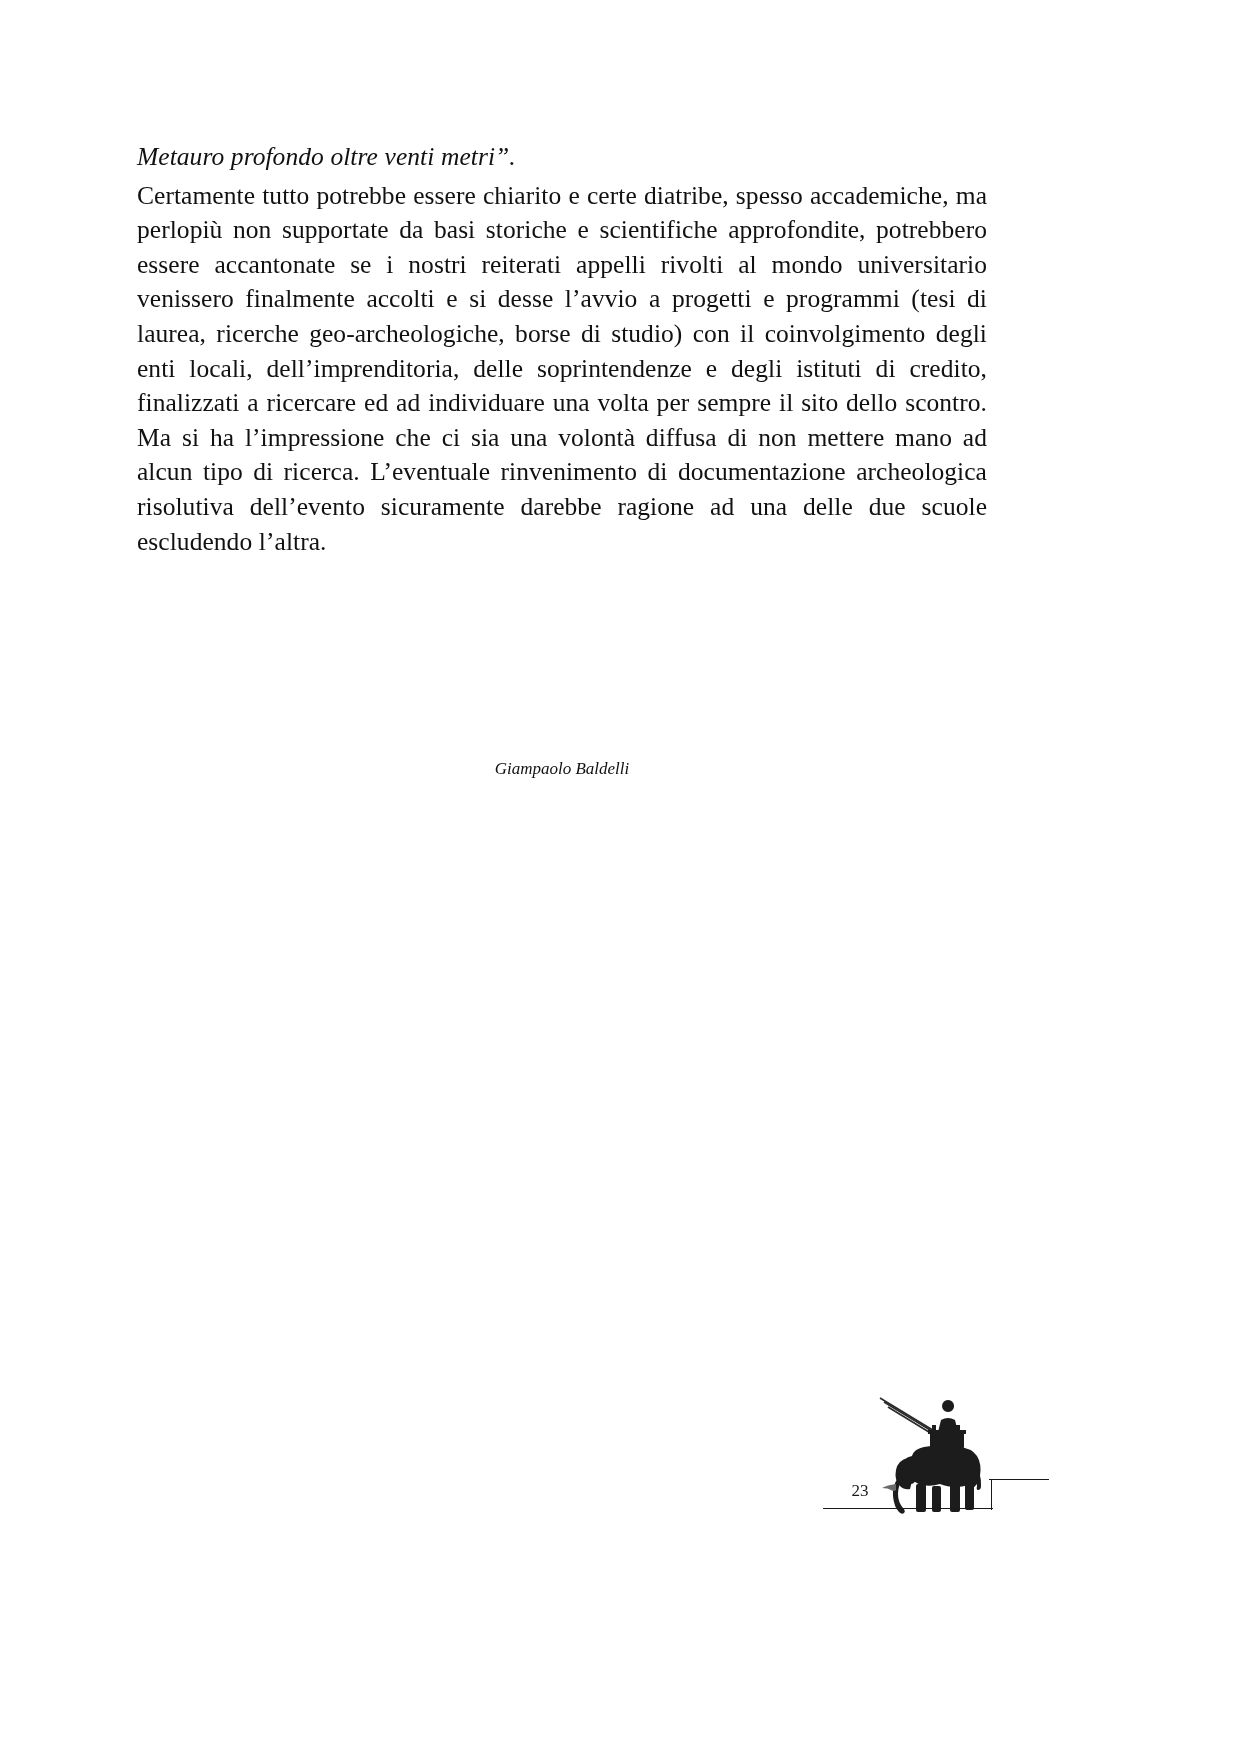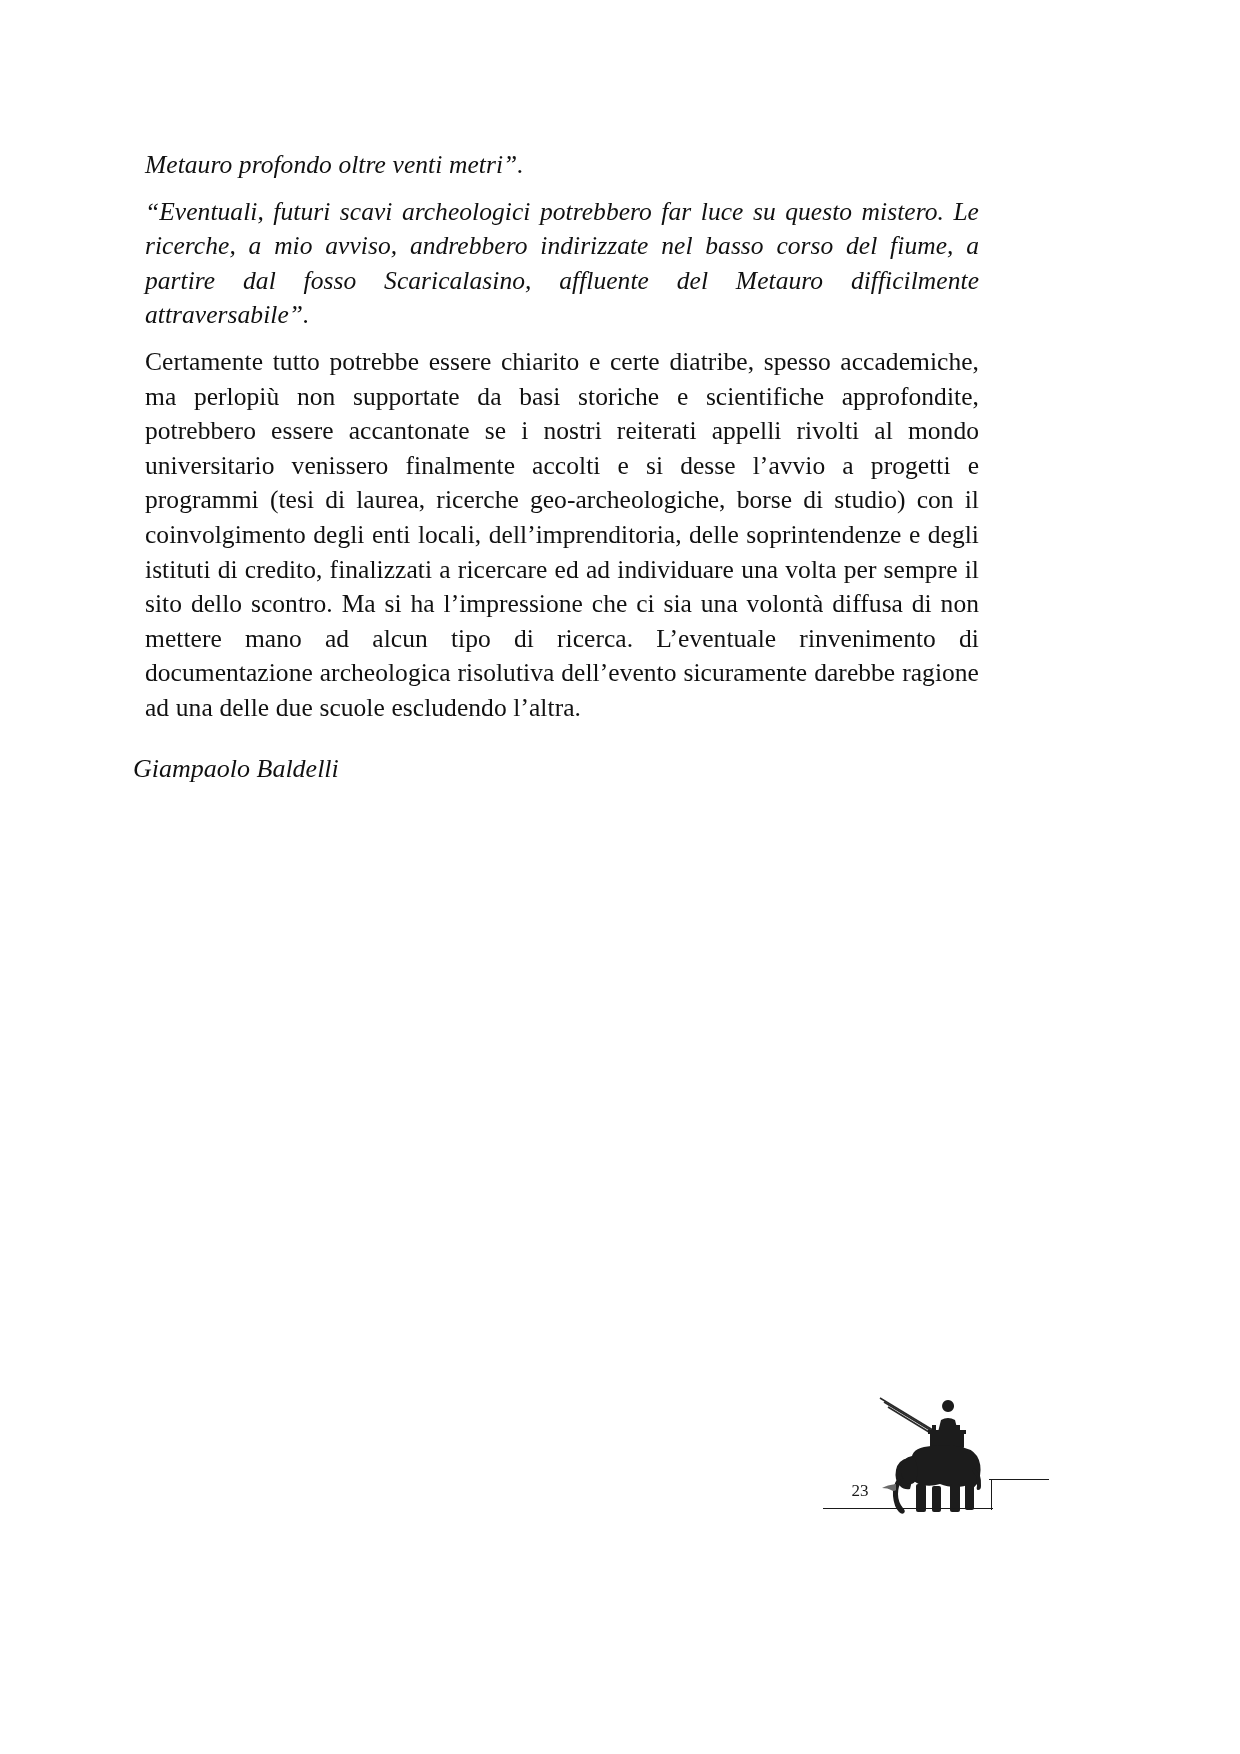--- a/index.html
+++ b/index.html
@@ -25,7 +25,7 @@
   }
 
   p.para {
-    margin: 12px;
+    margin: 4px;
     font-size: 25.5px;
     line-height: 34.6px;
     text-align: justify;

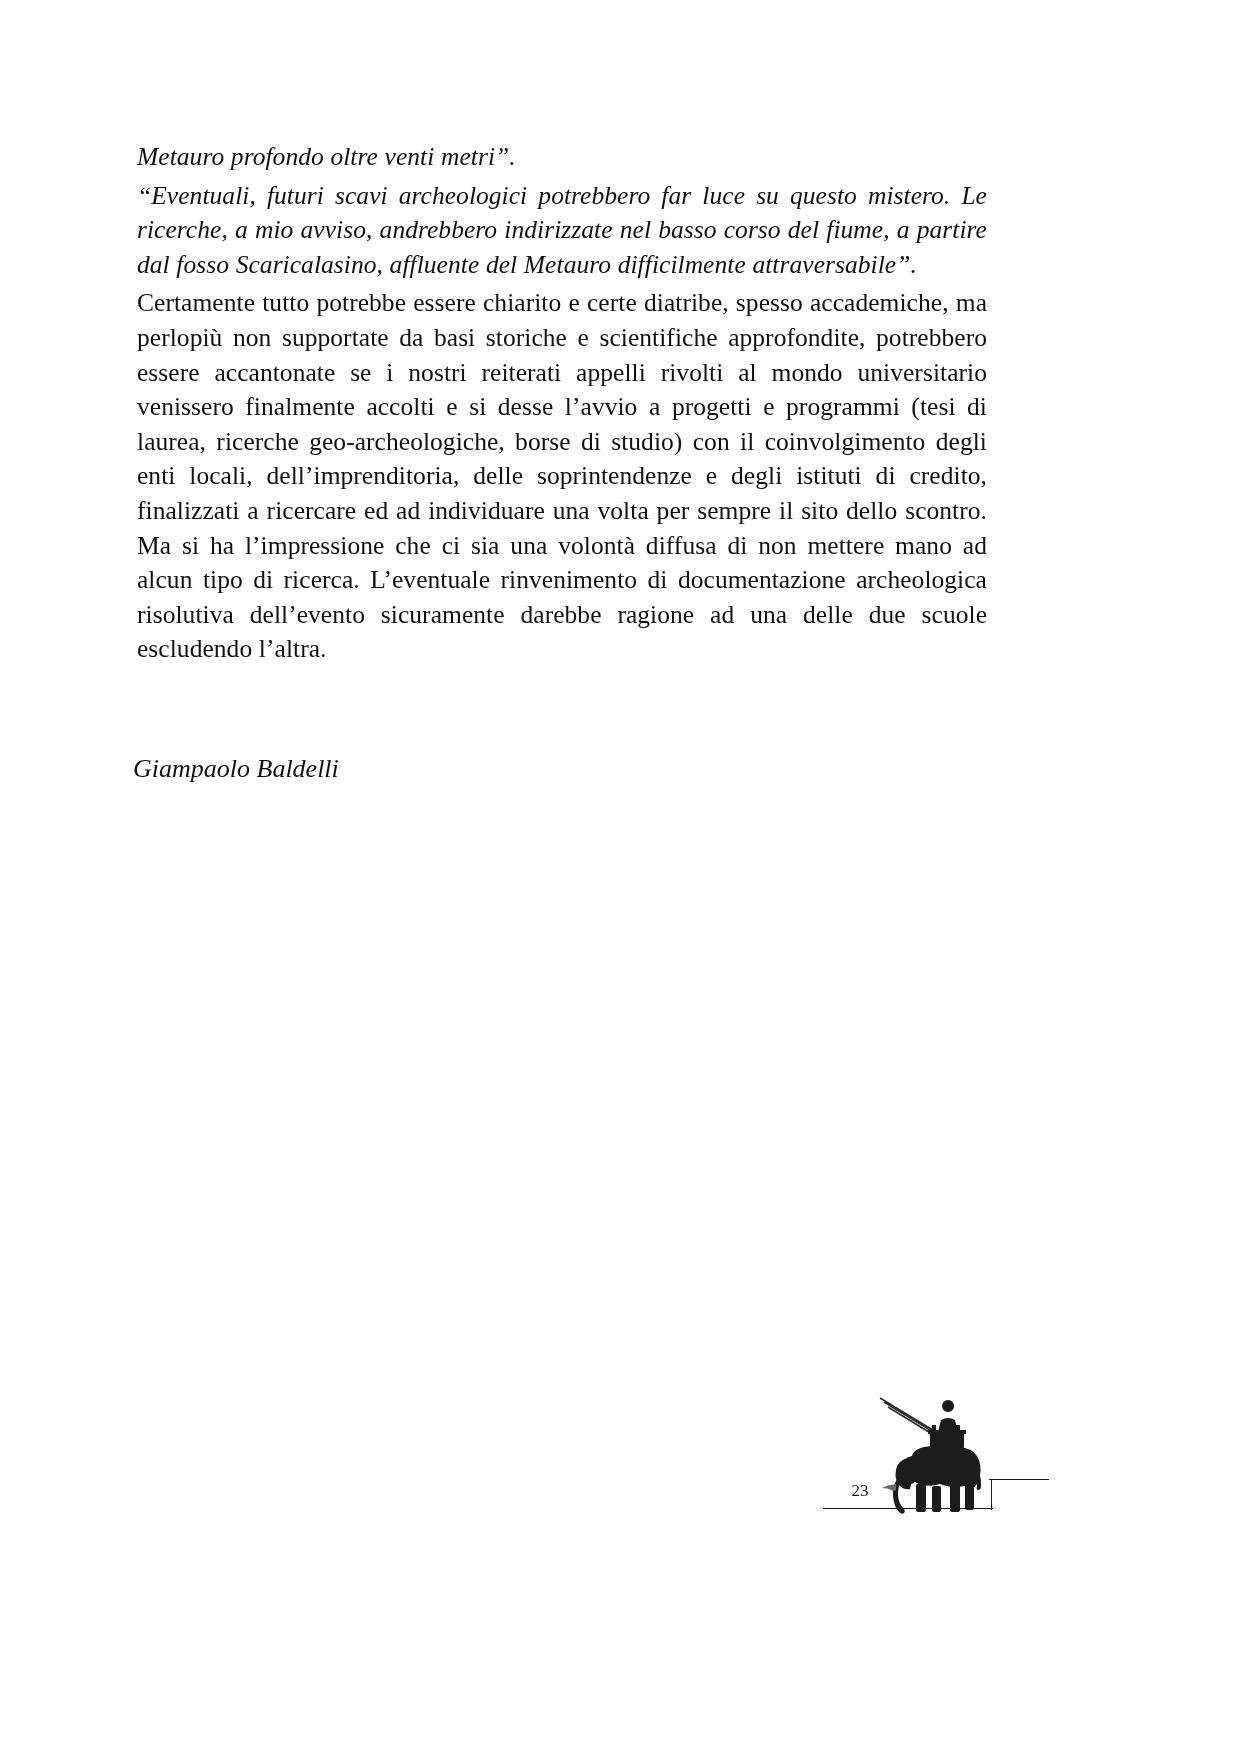--- a/index.html
+++ b/index.html
@@ -104,7 +104,6 @@
 
     <p class="para italic noindent">Metauro profondo oltre venti metri”.</p>
 
-    <p class="para italic noindent">“Eventuali, futuri scavi archeologici potrebbero far luce su questo mistero. Le ricerche, a mio avviso, andrebbero indirizzate nel basso corso del fiume, a partire dal fosso Scaricalasino, affluente del Metauro difficilmente attraversabile”.</p>
 
     <p class="para noindent">Certamente tutto potrebbe essere chiarito e certe diatribe, spesso accademiche, ma perlopiù non supportate da basi storiche e scientifiche approfondite, potrebbero essere accantonate se i nostri reiterati appelli rivolti al mondo universitario venissero finalmente accolti e si desse l’avvio a progetti e programmi (tesi di laurea, ricerche geo-archeologiche, borse di studio) con il coinvolgimento degli enti locali, dell’imprenditoria, delle soprintendenze e degli istituti di credito, finalizzati a ricercare ed ad individuare una volta per sempre il sito dello scontro. Ma si ha l’impressione che ci sia una volontà diffusa di non mettere mano ad alcun tipo di ricerca. L’eventuale rinvenimento di documentazione archeologica risolutiva dell’evento sicuramente darebbe ragione ad una delle due scuole escludendo l’altra.</p>
 

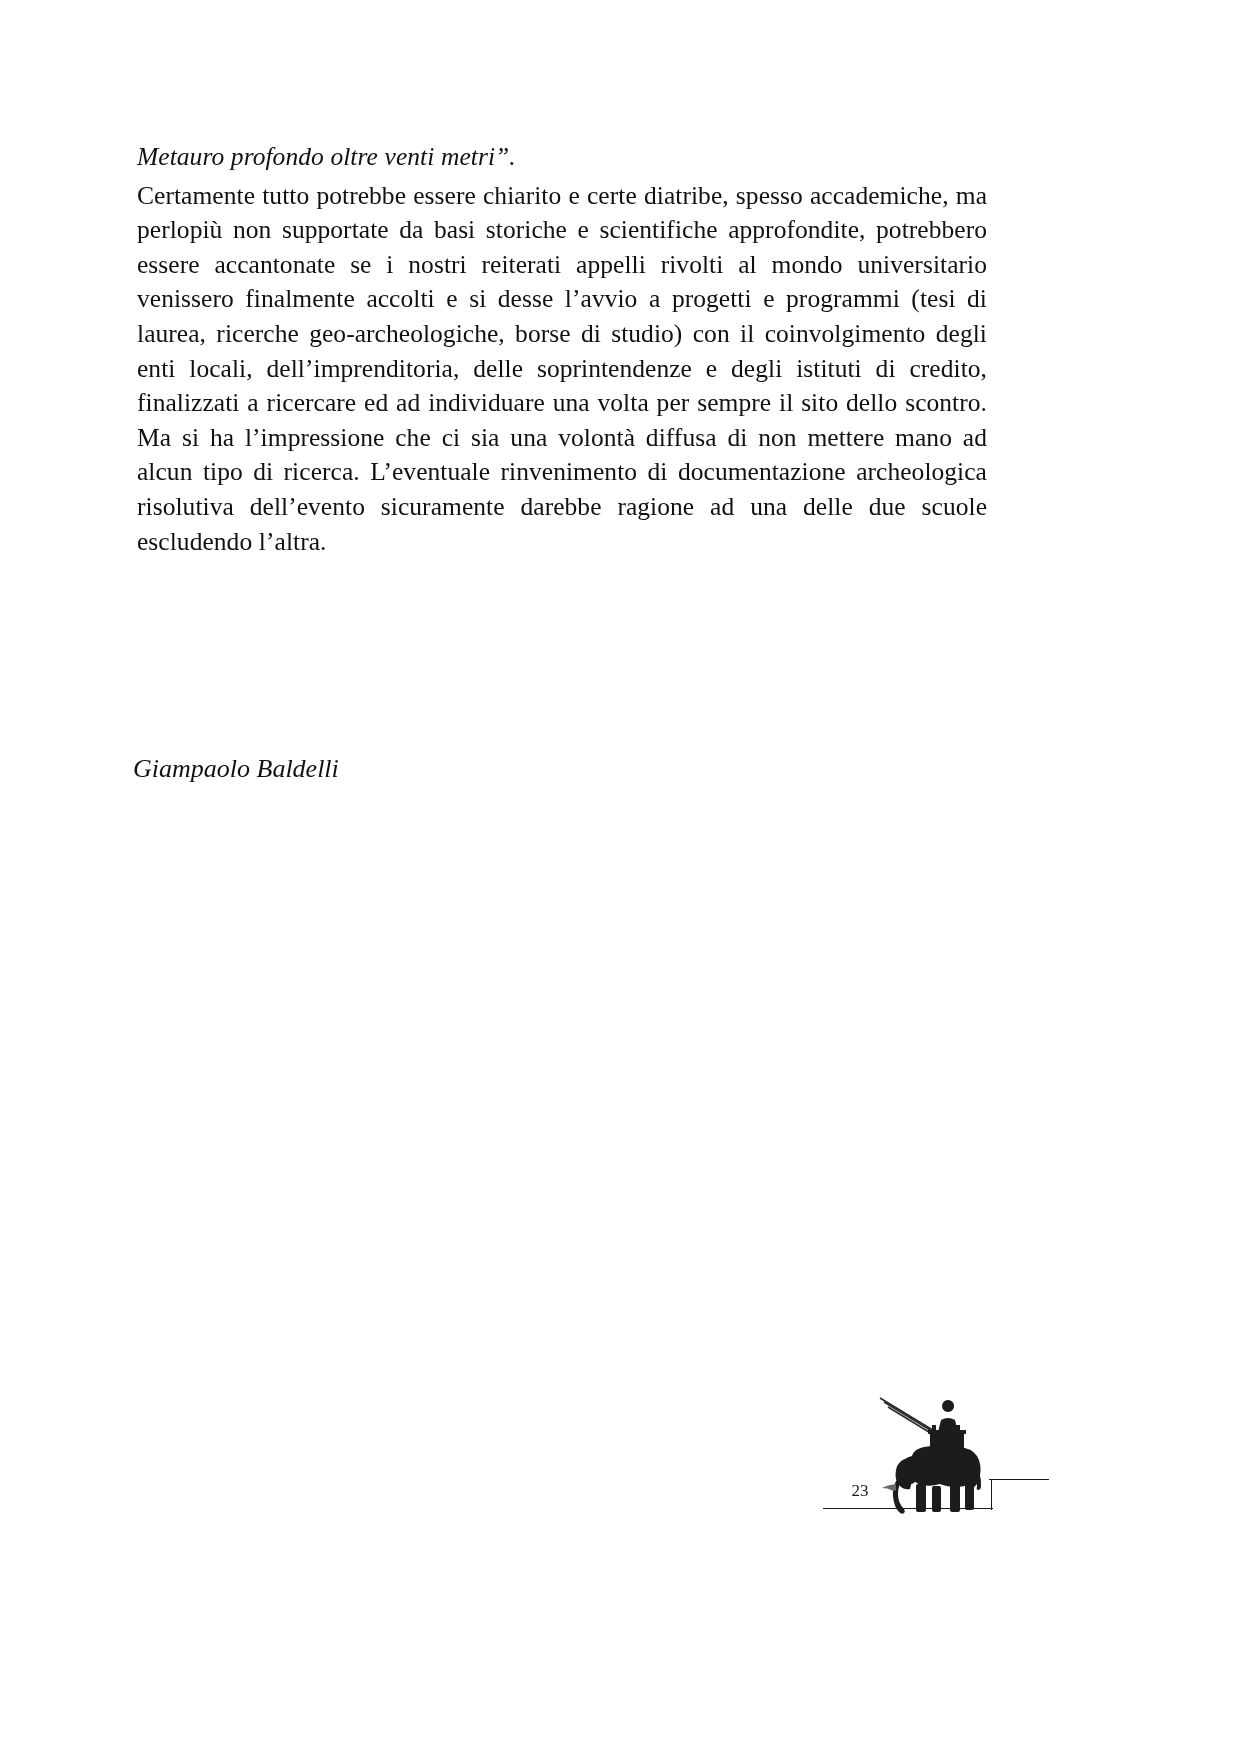--- a/index.html
+++ b/index.html
@@ -45,9 +45,9 @@
     left: 133px;
     top: 752px;
     width: 858px;
-    text-align: left;
+    text-align: center;
     font-style: italic;
-    font-size: 26px;
+    font-size: 17px;
     line-height: 34px;
     color: #111111;
   }

